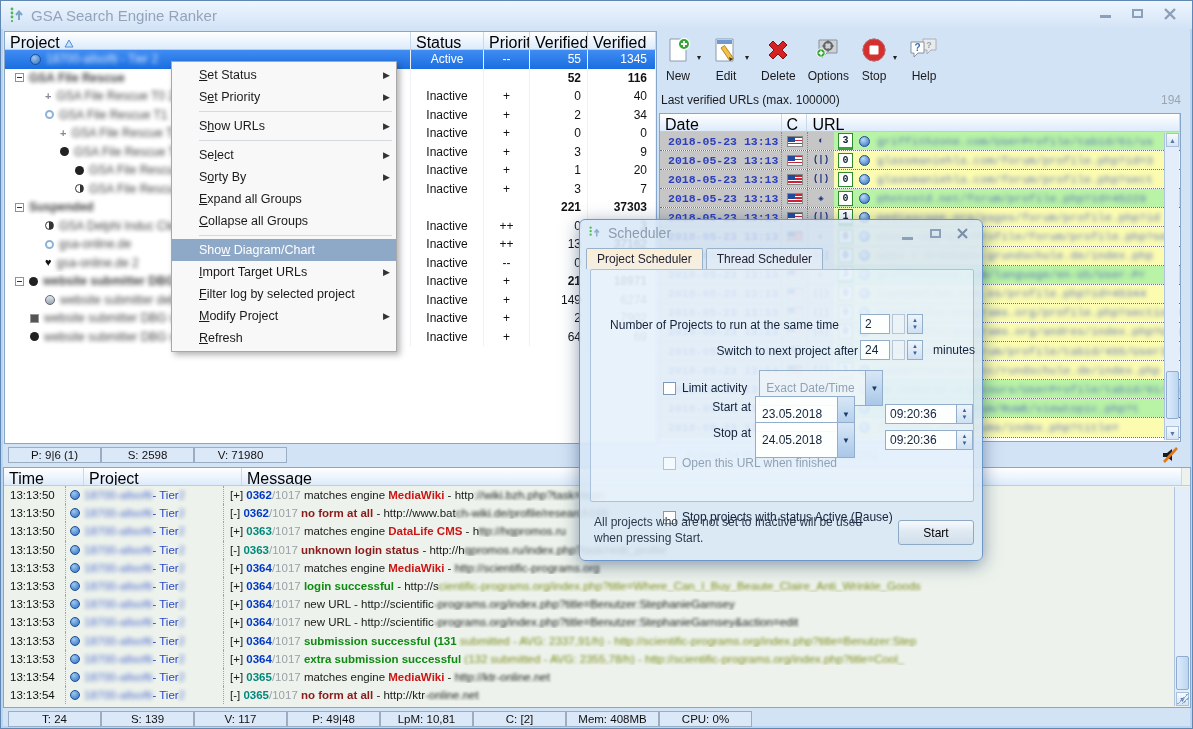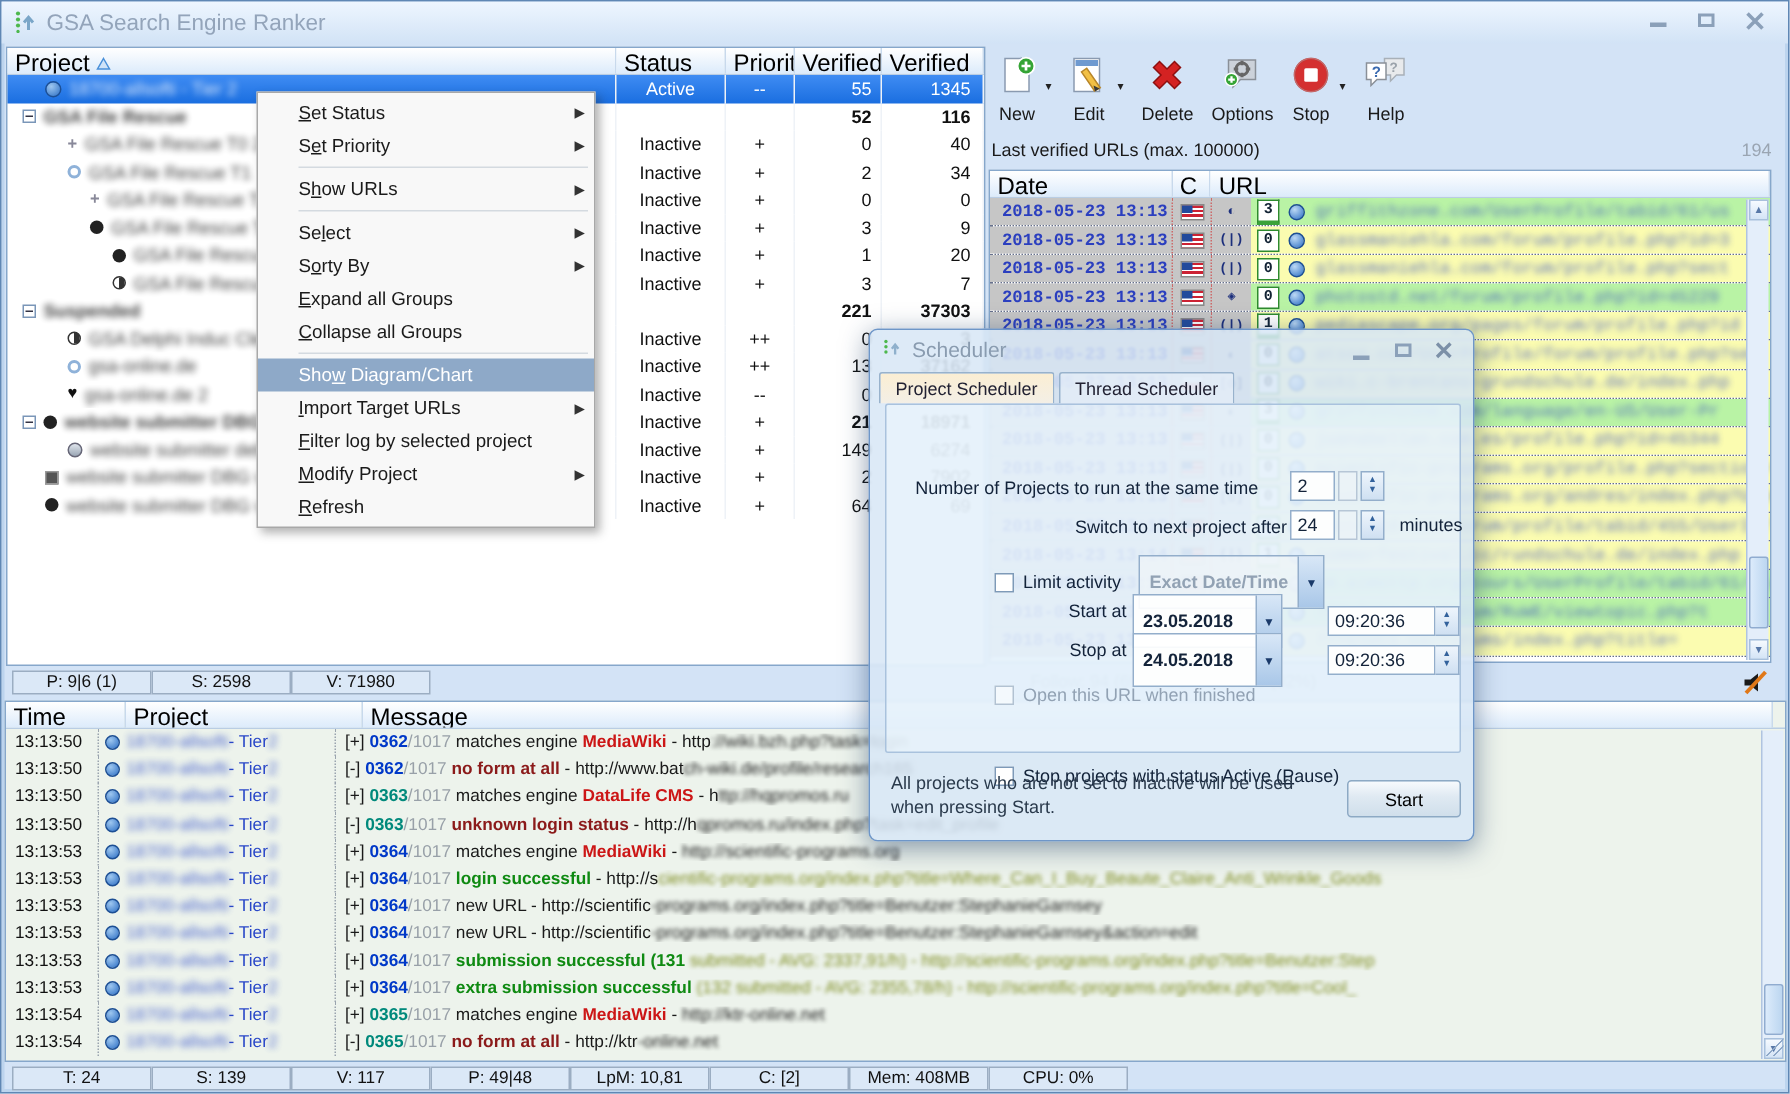--- a/index.html
+++ b/index.html
@@ -126,7 +126,7 @@
   .ghostbox{width:13px;height:20px;border:1px solid #b6c6d6;background:rgba(238,243,248,.6);}
   .cb{width:13px;height:13px;border:1px solid #7e9ab8;background:#fff;margin-right:6px;flex:0 0 auto;cursor:pointer;}
   .cb.dis{border-color:#b2c2d2;background:rgba(255,255,255,.6);}
-  .combo{height:36px;display:flex;align-items:center;border:1px solid #93aecb;background:rgba(255,255,255,.92);cursor:pointer;font-weight:bold;}
+  .combo{height:36px;display:flex;align-items:center;border:1px solid #93aecb;background:rgba(255,255,255,.92);cursor:pointer;}
   .combo .cval{padding:0 6px;font-size:12px;}
   .combo .cbtn{width:17px;height:100%;margin-left:auto;background:linear-gradient(#d8e7f7,#a9c7e8);
                border-left:1px solid #93aecb;color:#1a3a6a;font-size:8px;display:flex;align-items:center;justify-content:center;}

